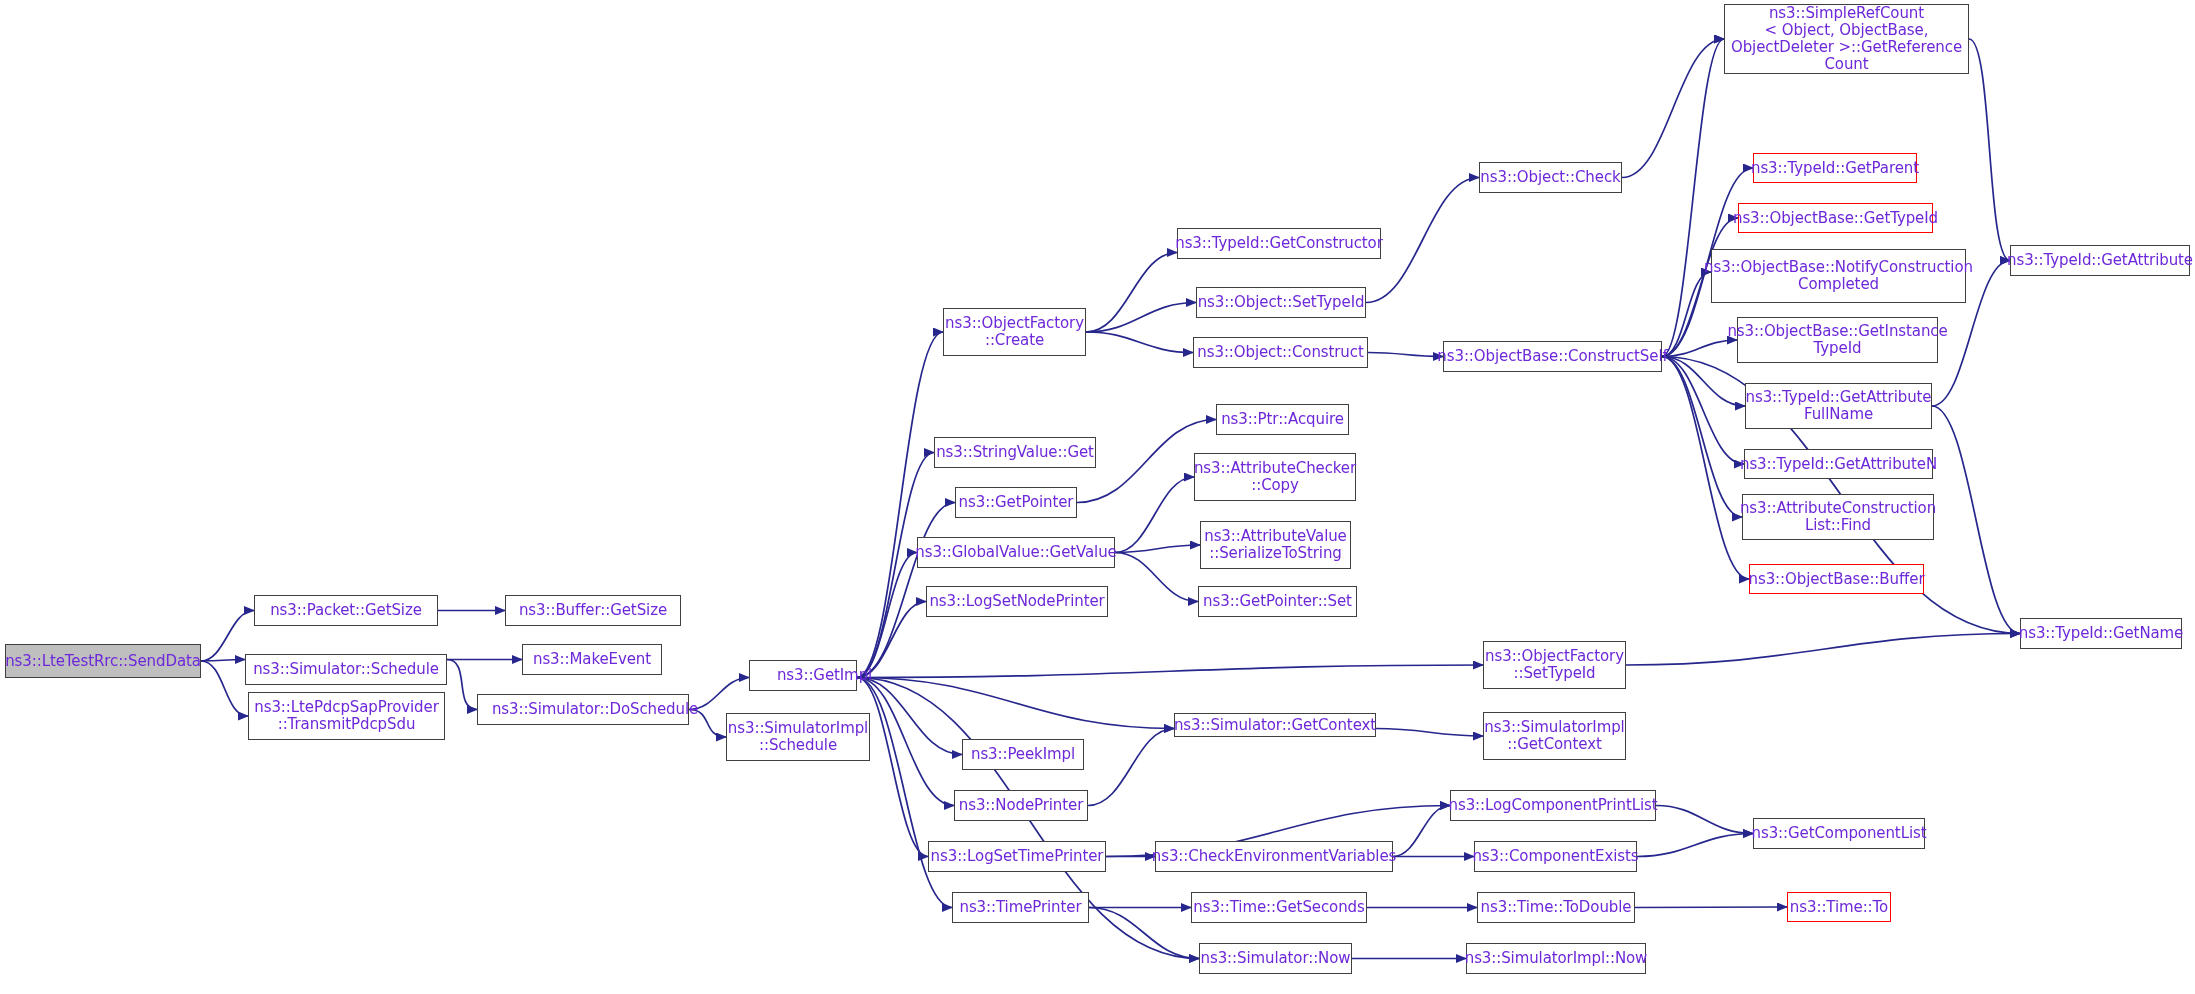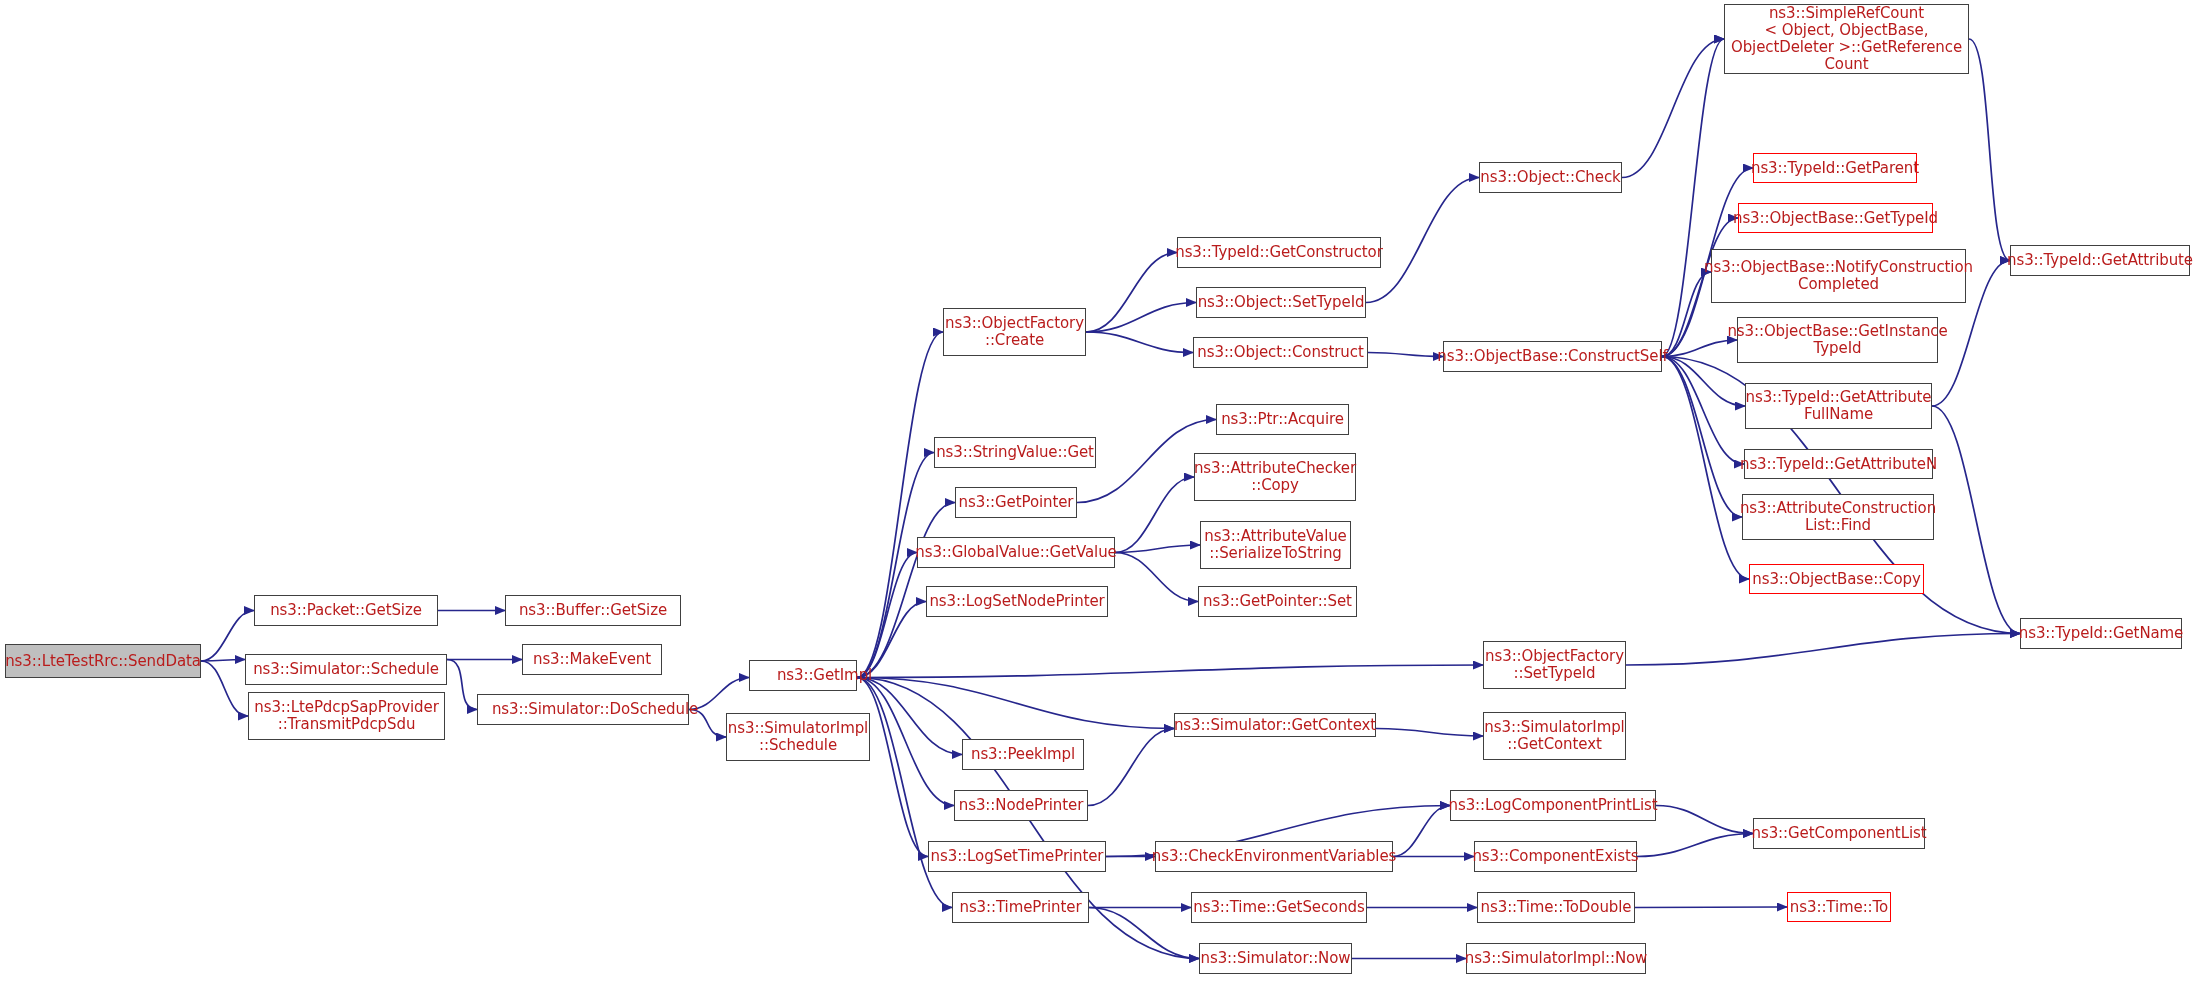--- a/index.html
+++ b/index.html
@@ -11,7 +11,7 @@
     box-sizing:border-box;
     border:1px solid #404040;
     background:#ffffff;
-    color:#b91c1c;
+    color:#6d28d9;
     display:flex;
     align-items:center;
     justify-content:center;

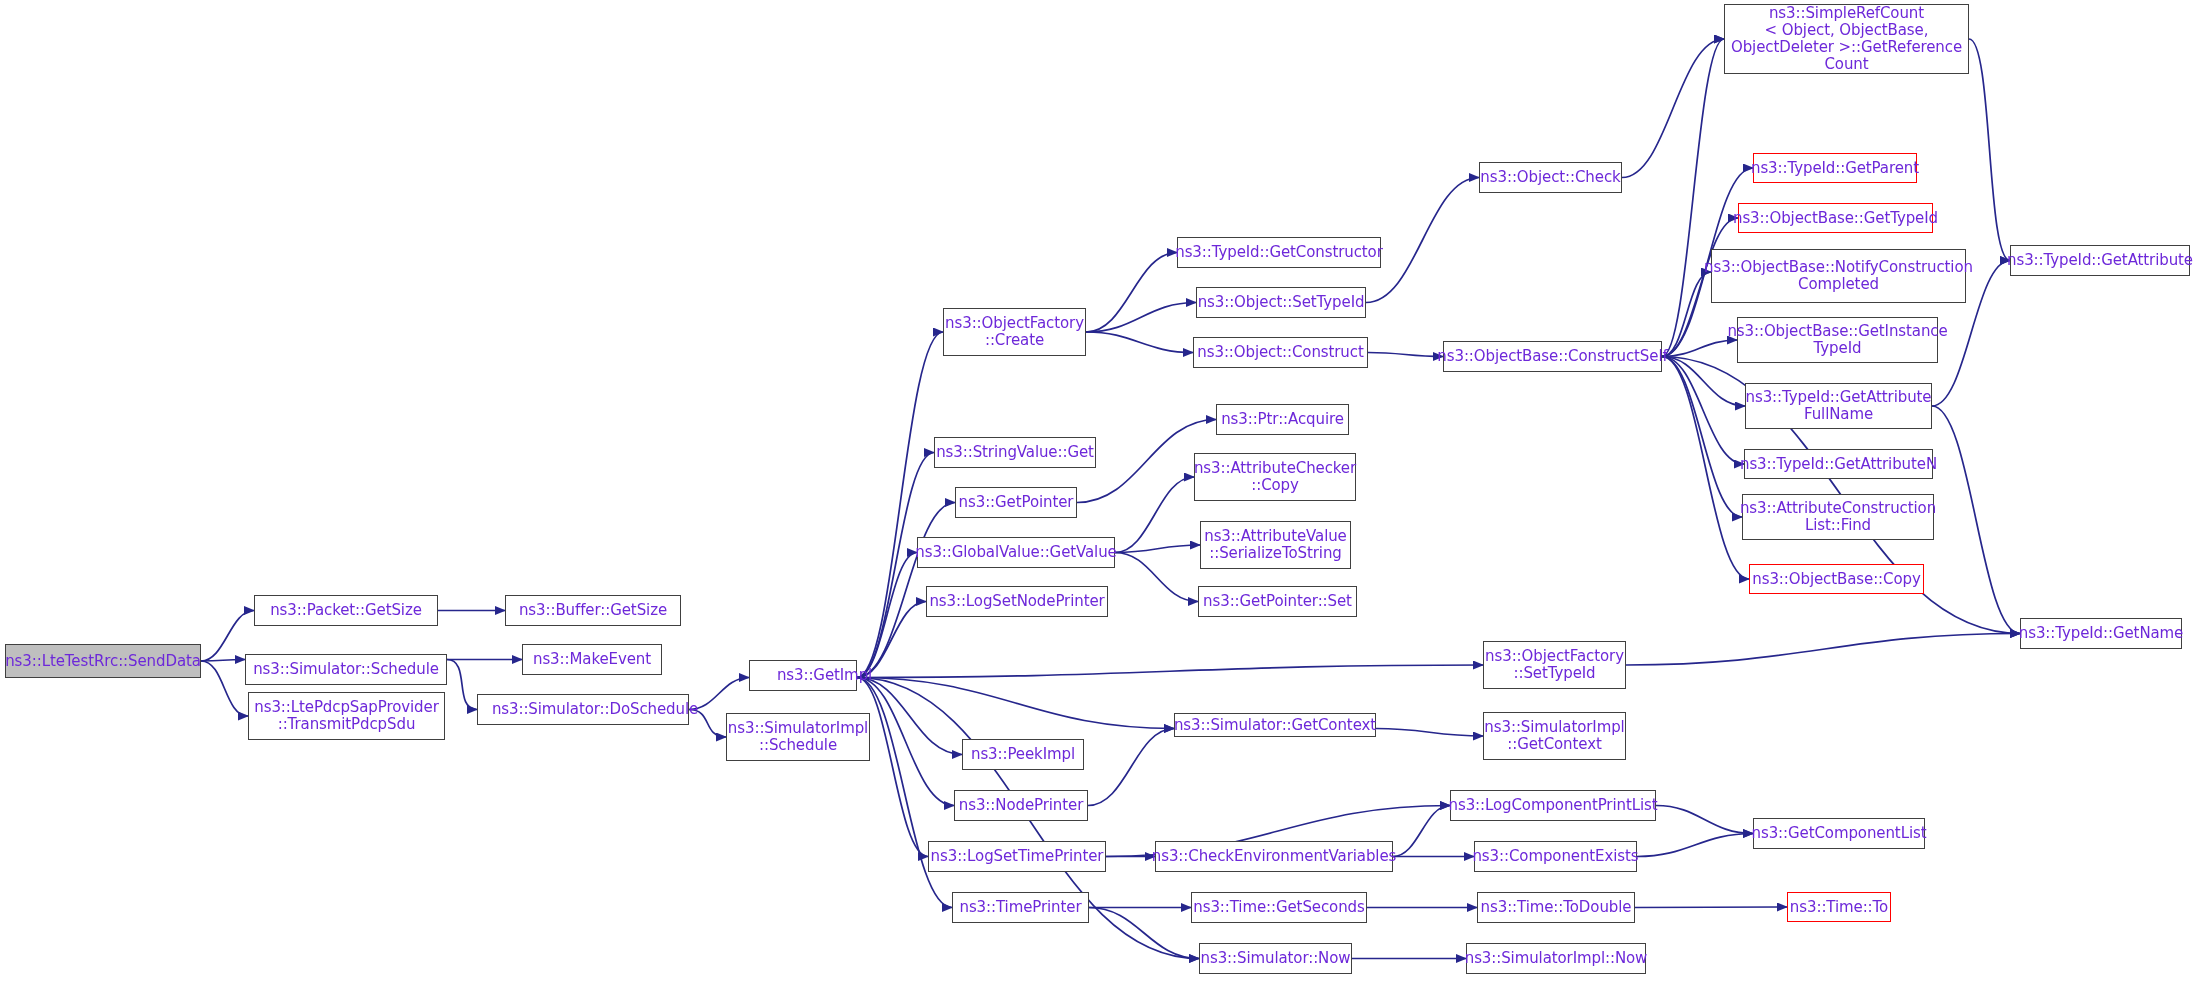--- a/index.html
+++ b/index.html
@@ -116,7 +116,7 @@
     <div class="node" style="left: 954px; top: 790px; width: 134px; height: 31px;">ns3::NodePrinter</div>
     <div class="node" style="left: 928px; top: 841px; width: 178px; height: 31px;">ns3::LogSetTimePrinter</div>
     <div class="node" style="left: 952px; top: 892px; width: 137px; height: 31px;">ns3::TimePrinter</div>
-    <div class="node" style="left: 1177px; top: 237px; width: 204px; height: 31px;">ns3::TypeId::GetConstructor</div>
+    <div class="node" style="left: 1177px; top: 228px; width: 204px; height: 31px;">ns3::TypeId::GetConstructor</div>
     <div class="node" style="left: 1196px; top: 287px; width: 170px; height: 31px; text-align: center;">ns3::Object::SetTypeId</div>
     <div class="node" style="left: 1193px; top: 337px; width: 175px; height: 31px;">ns3::Object::Construct</div>
     <div class="node" style="left: 1216px; top: 404px; width: 133px; height: 31px;">ns3::Ptr::Acquire</div>

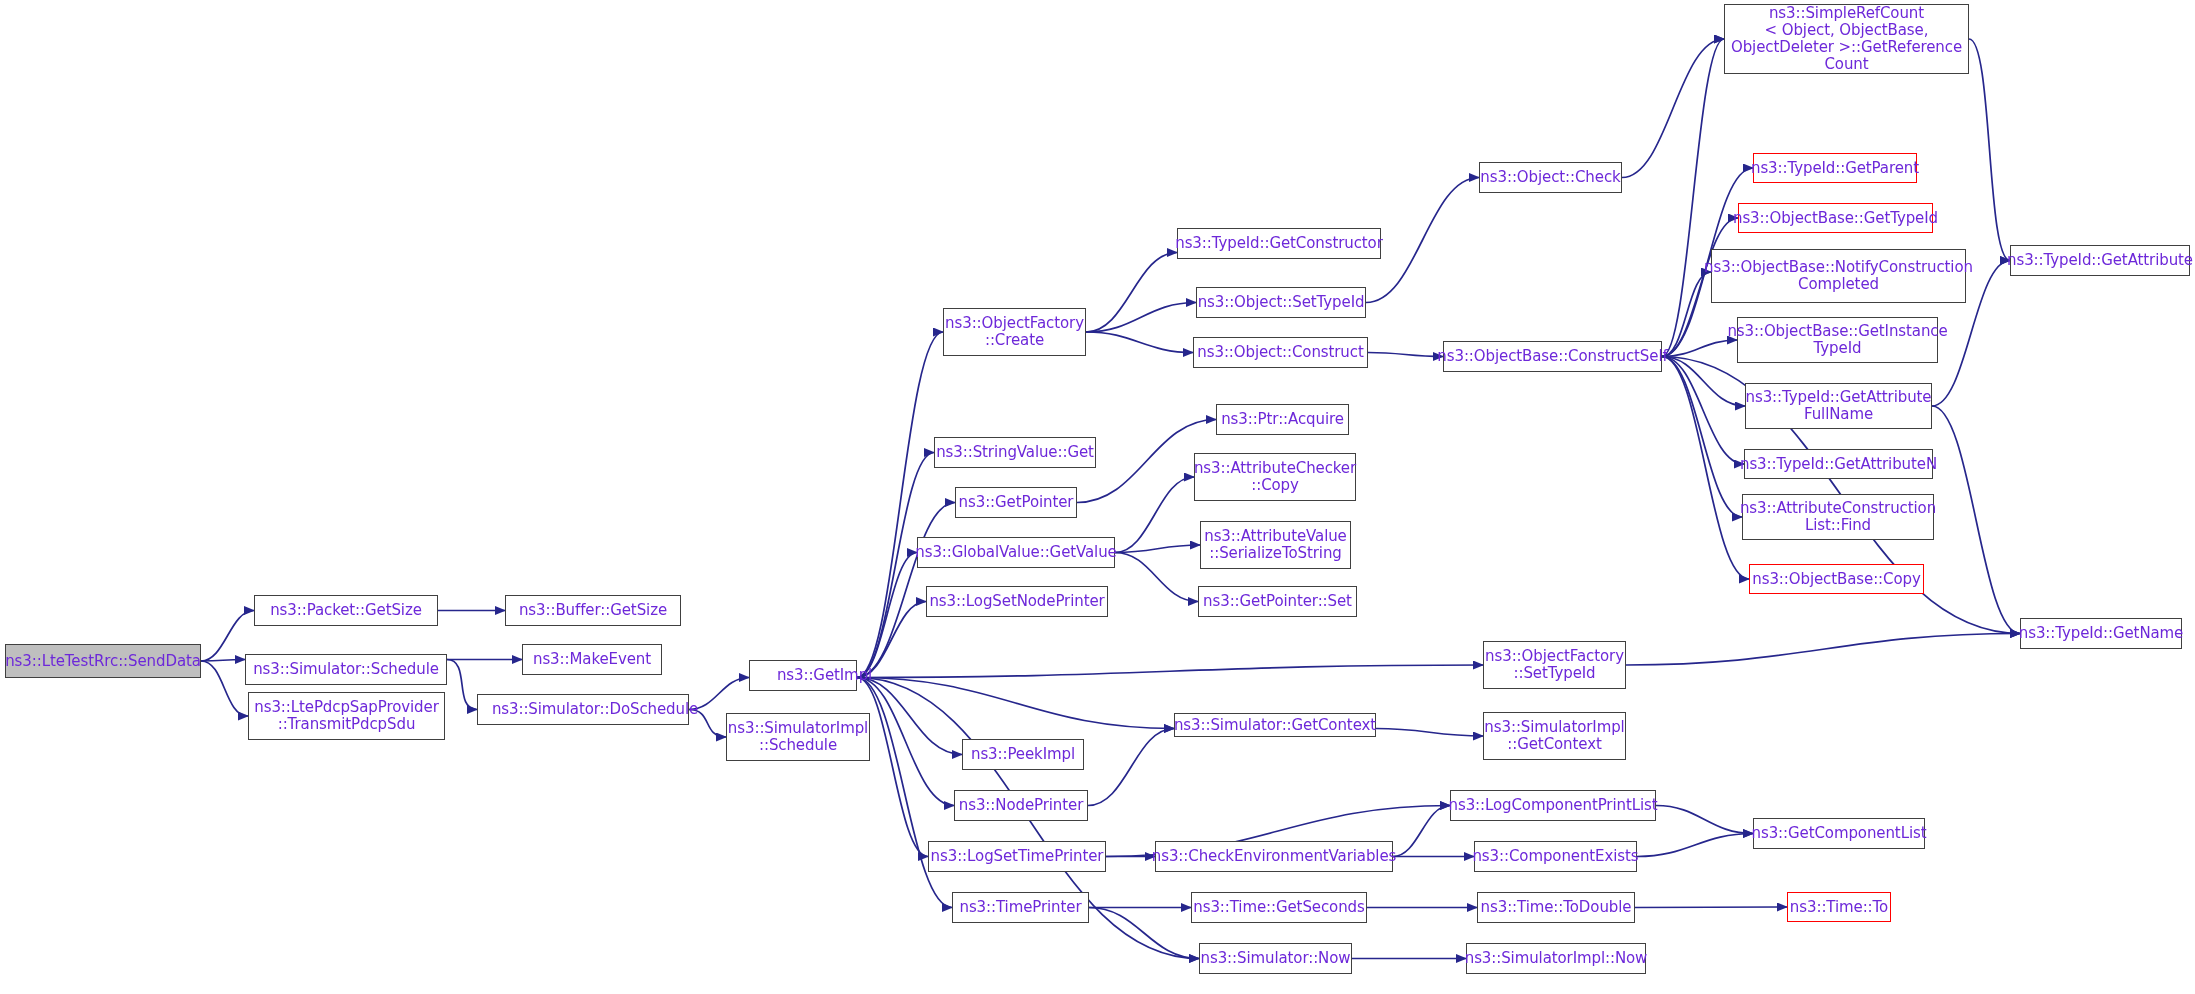--- a/index.html
+++ b/index.html
@@ -154,7 +154,7 @@
     <div class="node" style="left: 1744px; top: 449px; width: 189px; height: 30px;">ns3::TypeId::GetAttributeN</div>
     <div class="node" style="left: 1742px; top: 494px; width: 192px; height: 46px;">ns3::AttributeConstruction
 List::Find</div>
-    <div class="node red" style="left: 1749px; top: 564px; width: 175px; height: 30px;">ns3::ObjectBase::Copy</div>
+    <div class="node red" style="left: 1749px; top: 564px; width: 175px; height: 30px;">ns3::ObjectBase::Buffer</div>
     <div class="node" style="left: 1753px; top: 818px; width: 172px; height: 31px;">ns3::GetComponentList</div>
     <div class="node red" style="left: 1787px; top: 892px; width: 104px; height: 30px;">ns3::Time::To</div>
     <div class="node" style="left: 2010px; top: 245px; width: 180px; height: 31px;">ns3::TypeId::GetAttribute</div>

